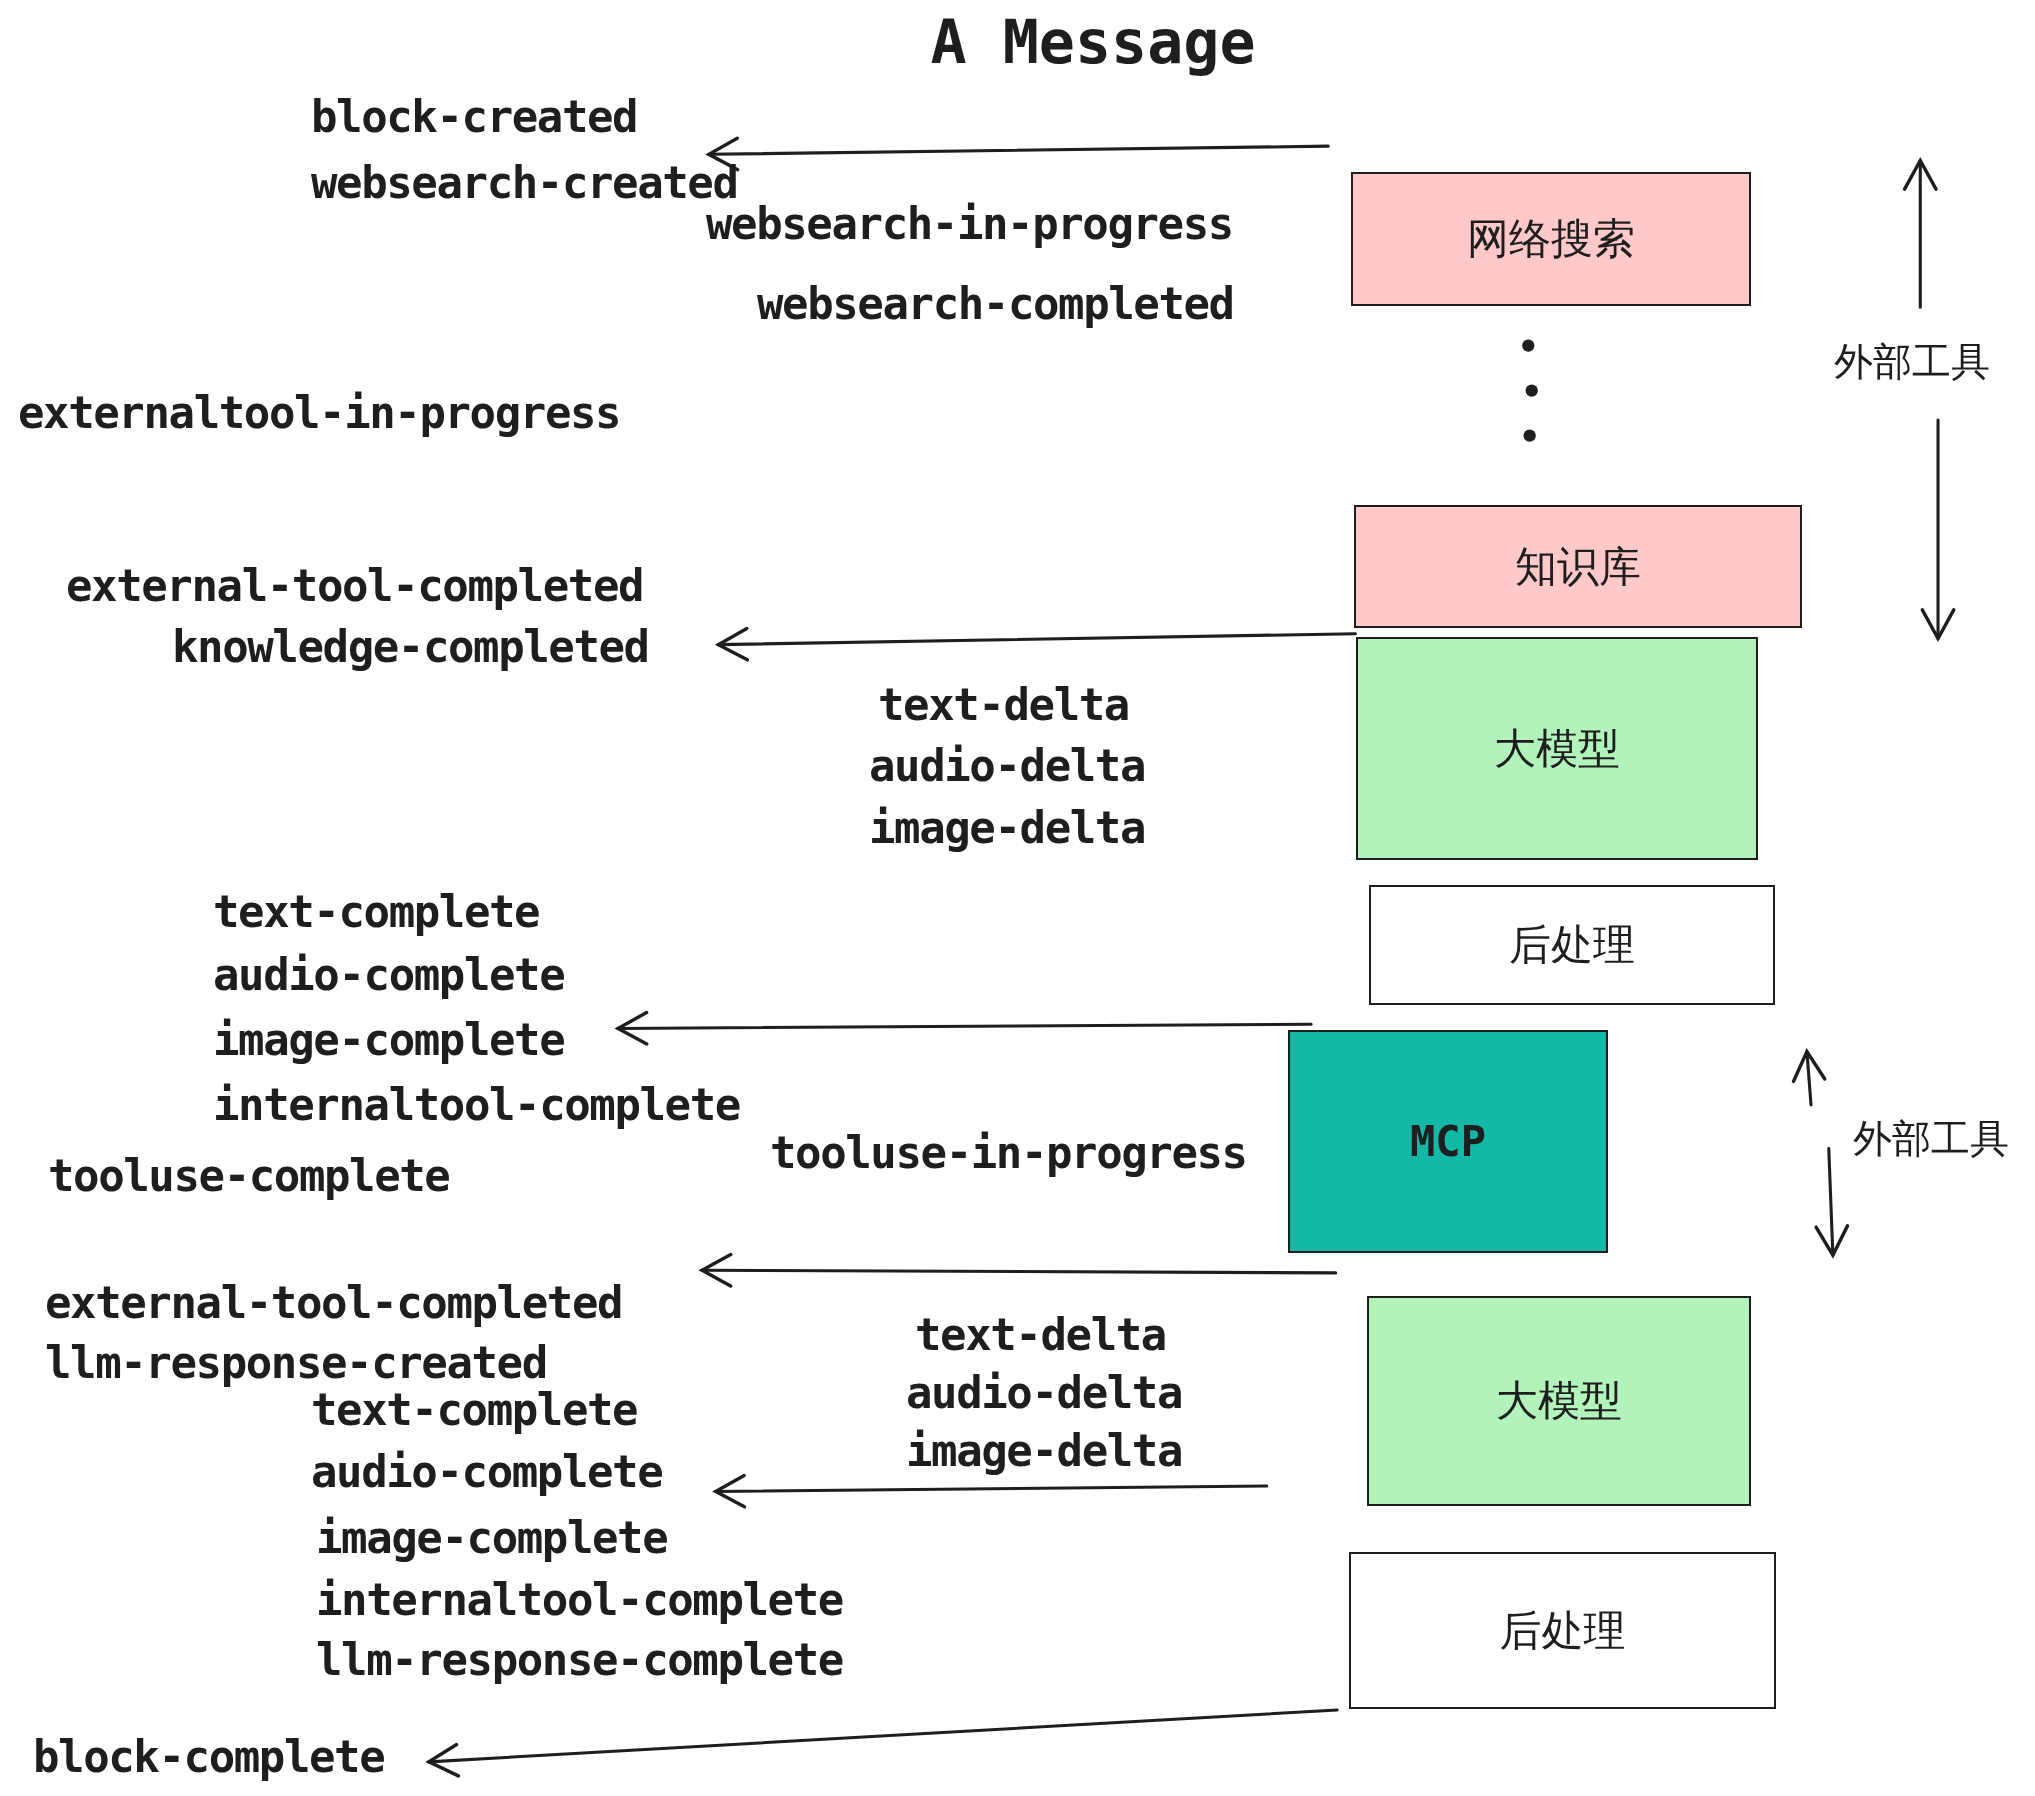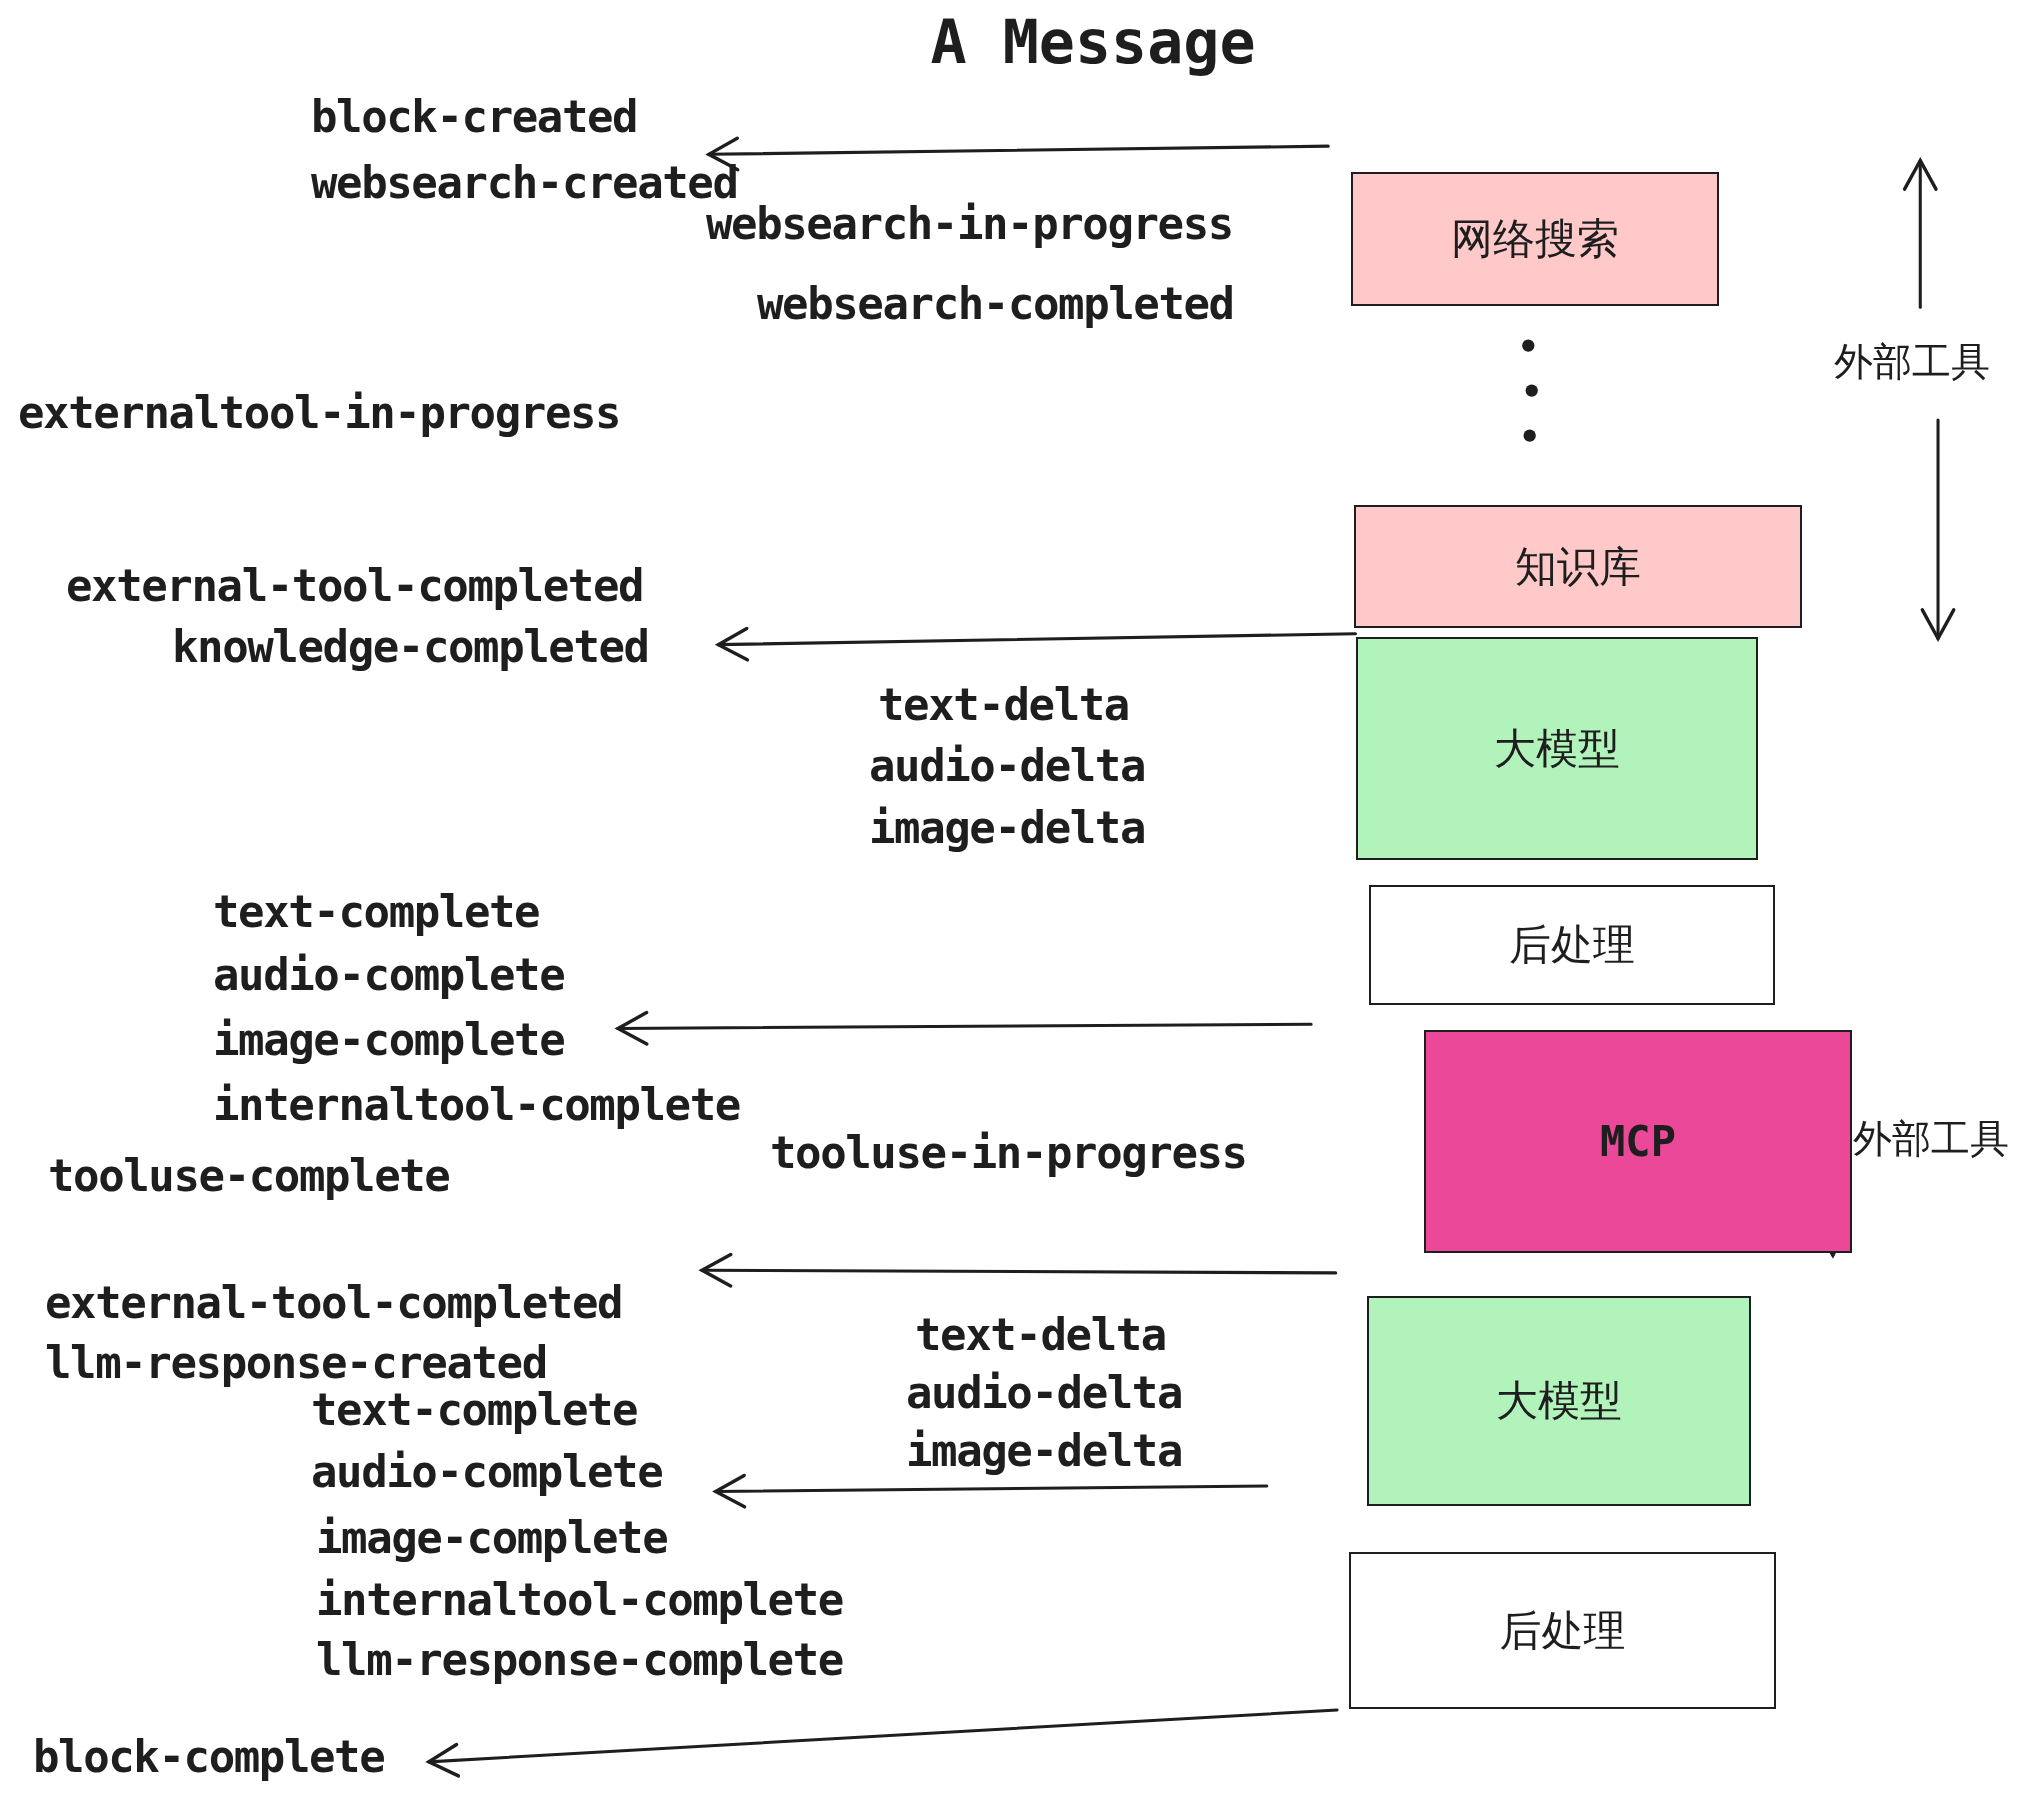--- a/index.html
+++ b/index.html
@@ -71,7 +71,7 @@
 
   <div class="title">A Message</div>
 
-  <div class="box" style="left: 1351px; top: 172px; width: 368px; height: 134px; background: rgb(255, 201, 201);">
+  <div class="box" style="left: 1351px; top: 172px; width: 400px; height: 134px; background: rgb(255, 201, 201);">
     <span>网络搜索</span>
   </div>
   <div class="box" style="left: 1354px; top: 505px; width: 448px; height: 123px; background: rgb(255, 201, 201);">

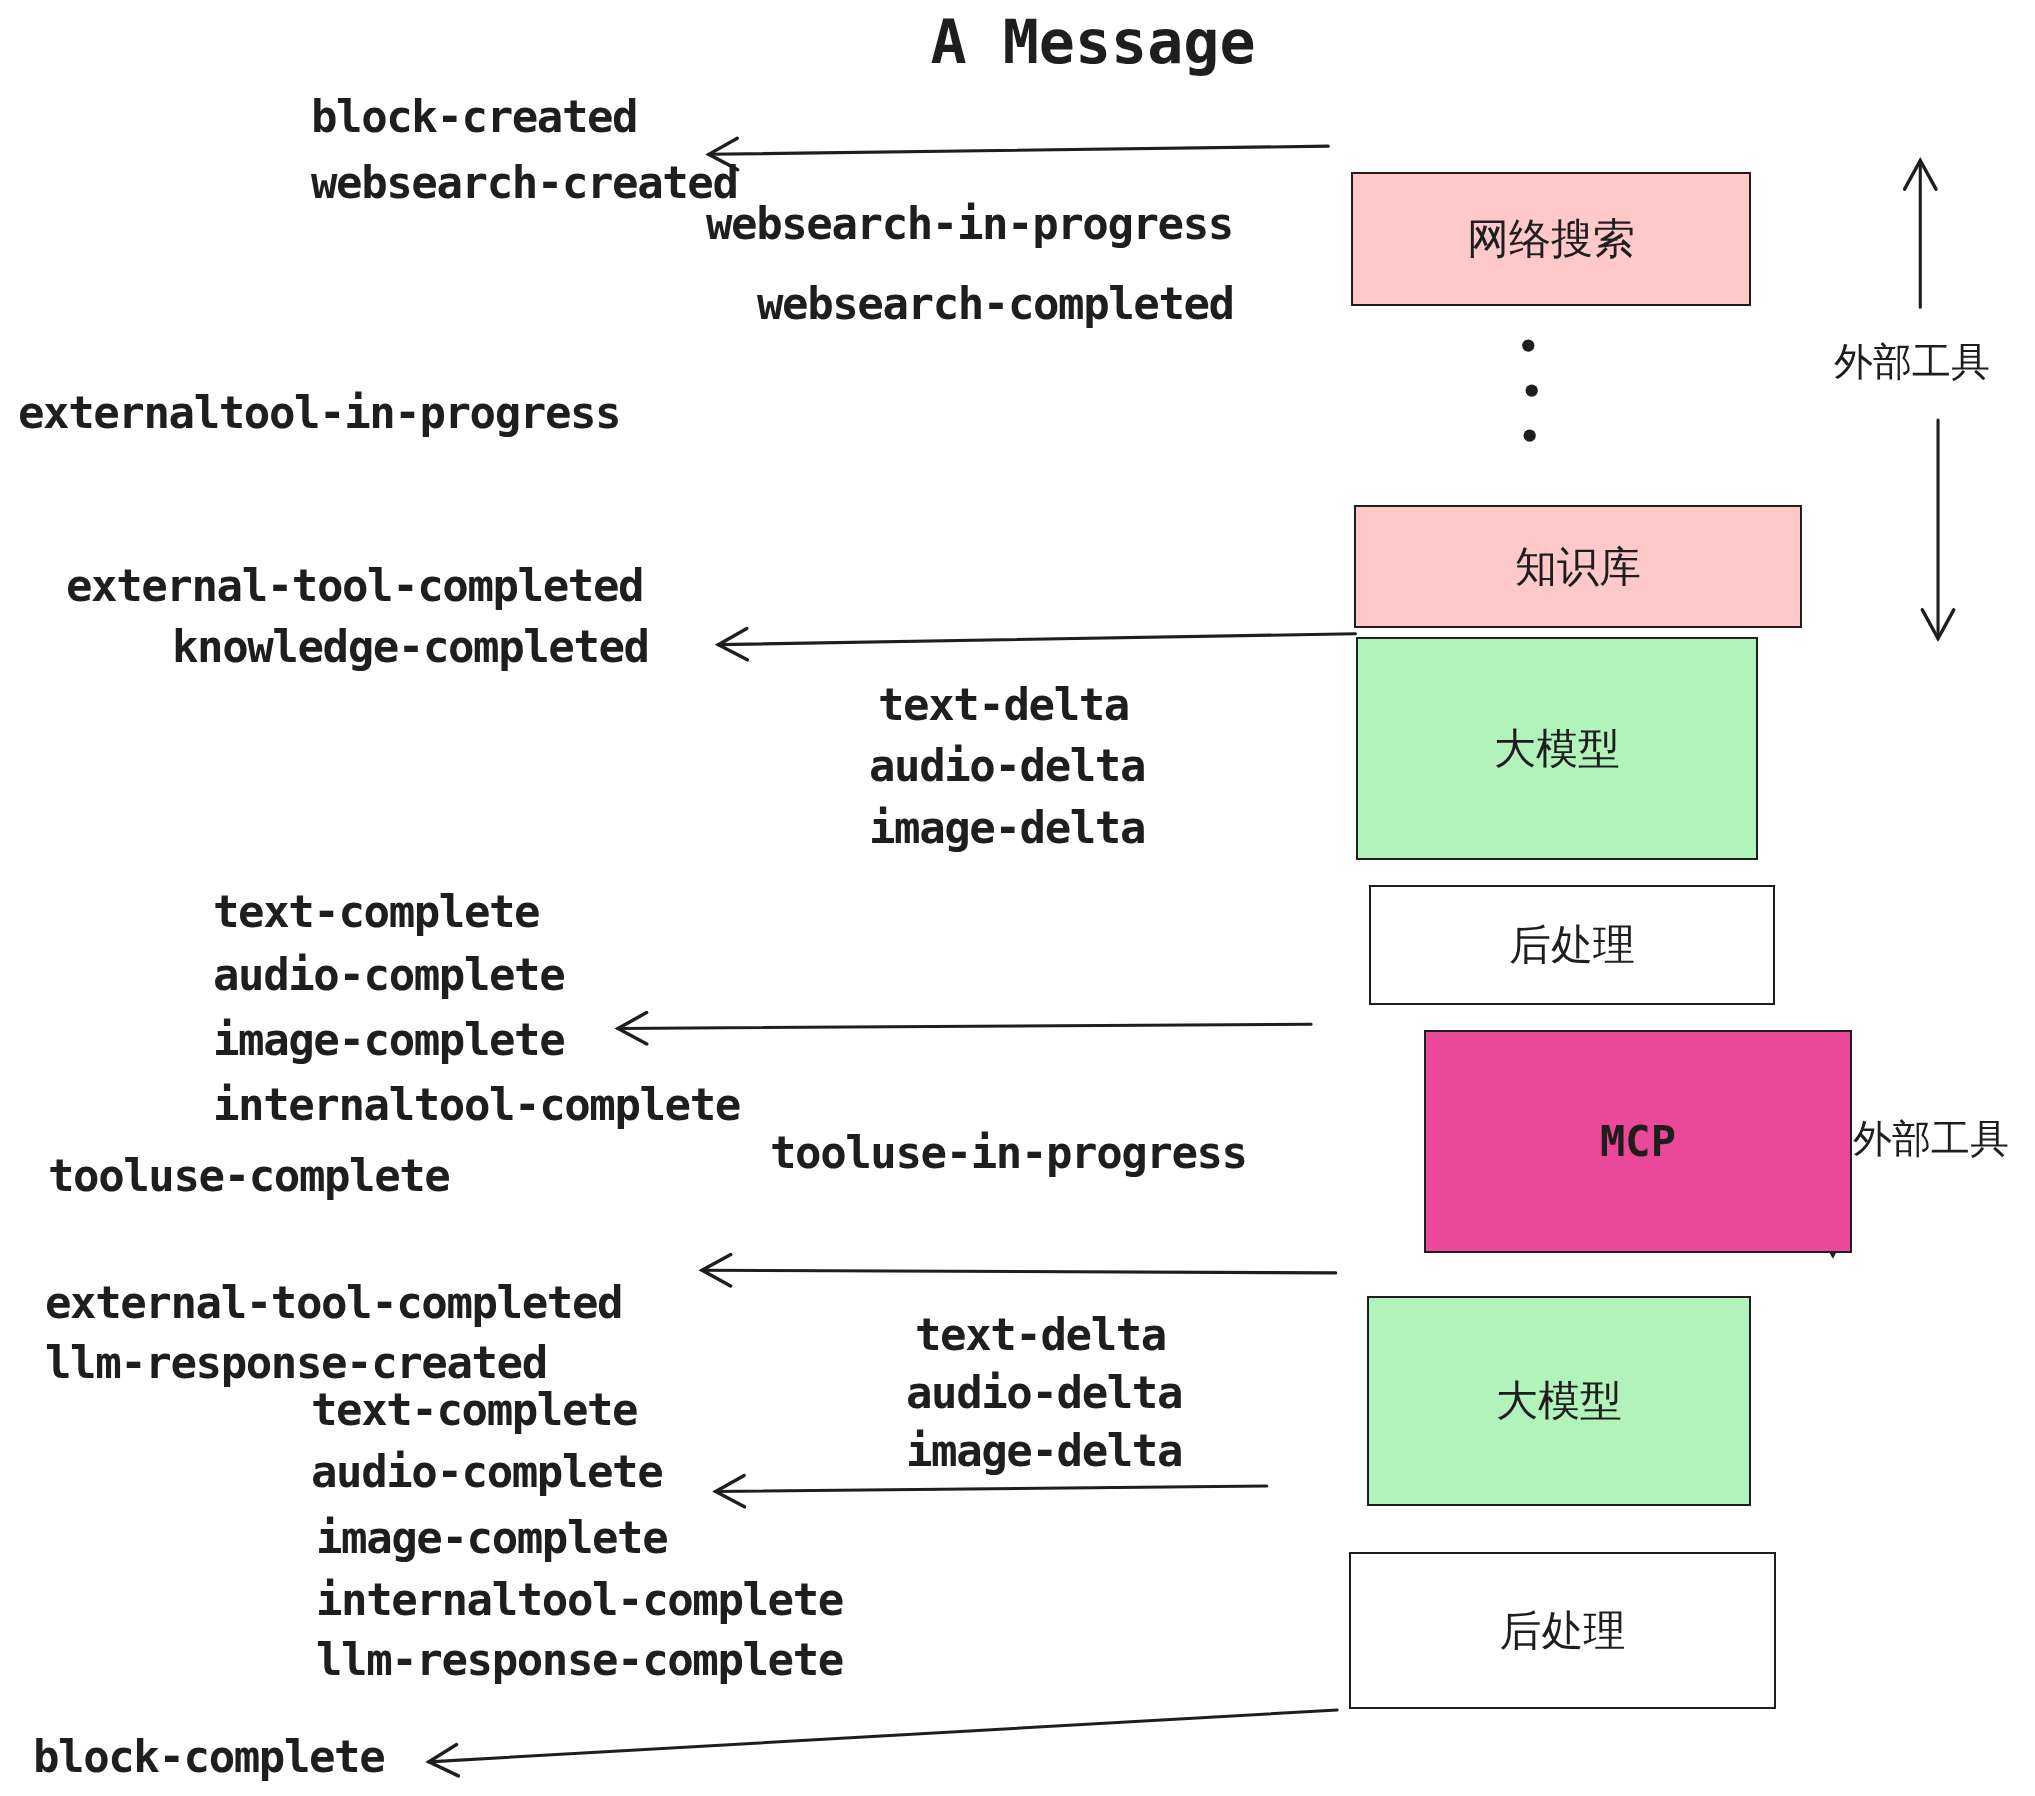--- a/index.html
+++ b/index.html
@@ -83,7 +83,7 @@
   <div class="box" style="left: 1369px; top: 885px; width: 406px; height: 120px; background: rgb(255, 255, 255);">
     <span>后处理</span>
   </div>
-  <div class="box mono" style="left: 1424px; top: 1030px; width: 428px; height: 223px; background: #ec4899;">
+  <div class="box mono" style="left: 1288px; top: 1030px; width: 320px; height: 223px; background: #14b8a6;">
     <span>MCP</span>
   </div>
   <div class="box" style="left: 1367px; top: 1296px; width: 384px; height: 210px; background: rgb(178, 242, 187);">

